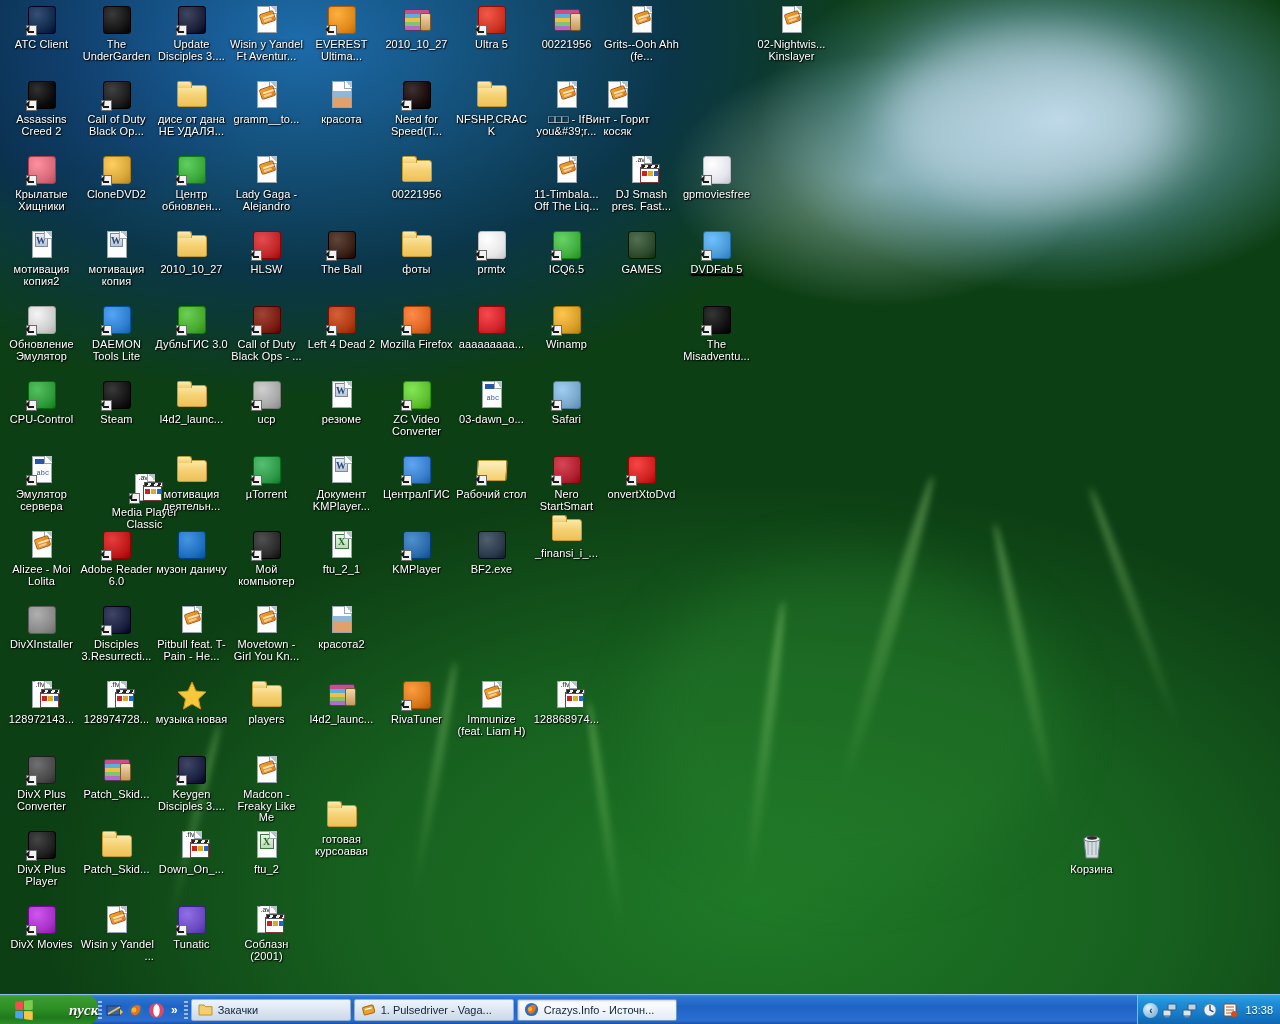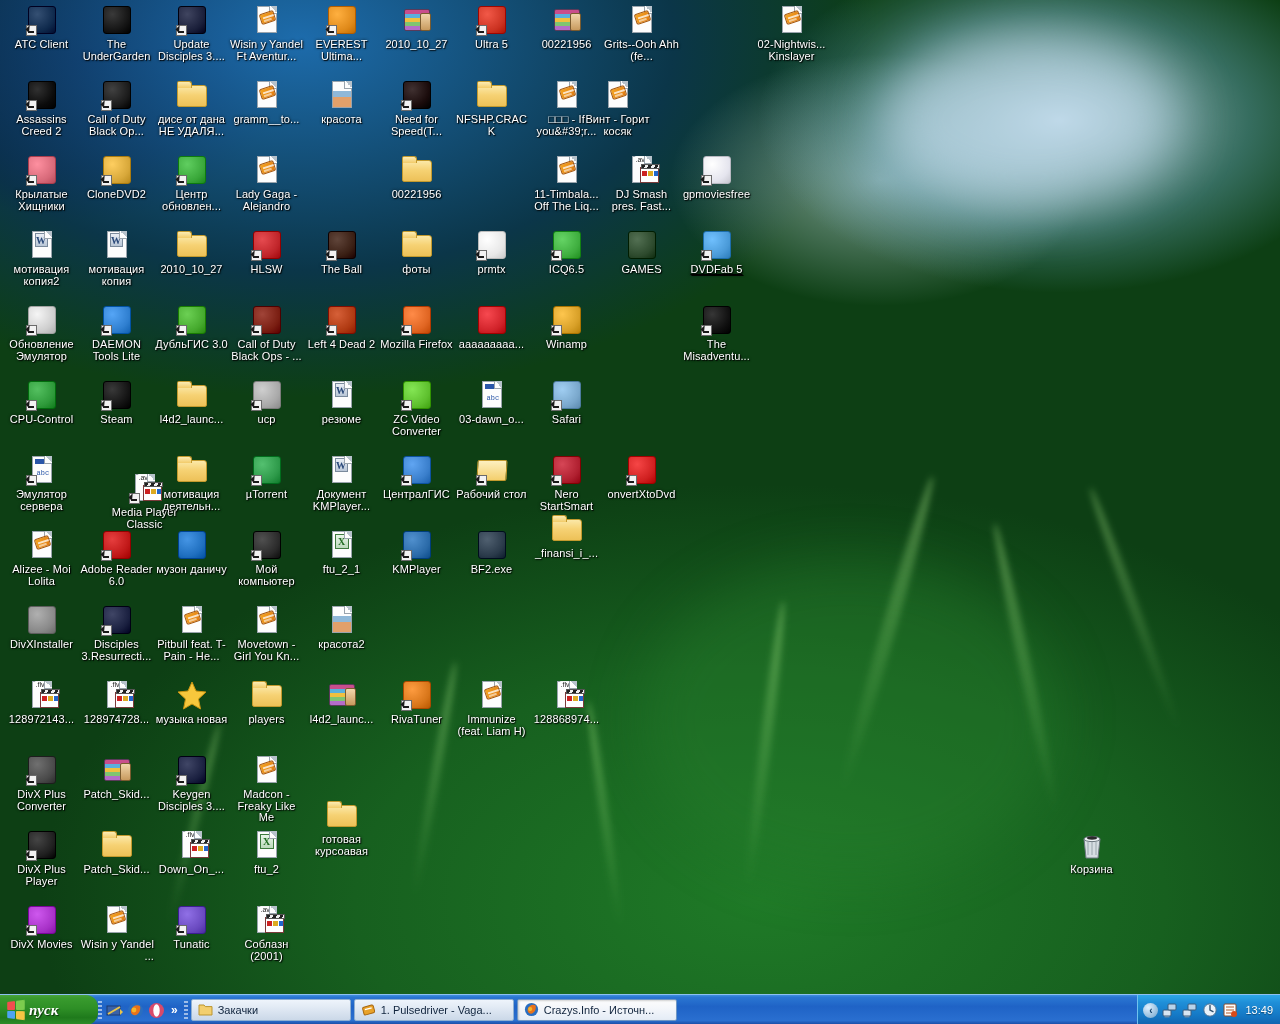--- a/index.html
+++ b/index.html
@@ -135,7 +135,7 @@
     position: relative; width: 98px; height: 30px; flex: 0 0 98px;
     background: linear-gradient(to bottom, #4aa33c 0%, #399b2e 10%, #2e8f26 45%, #1f7a1c 75%, #2f8f2a 100%);
     border-radius: 0 12px 12px 0; display: flex; align-items: center;
-    padding-left: 6px; cursor: pointer;
+    padding-left: 14px; cursor: pointer; gap: 32px;
   }
   #start-button .flag {
     width: 18px; height: 18px; position: relative; flex: 0 0 18px; margin-right: 5px;

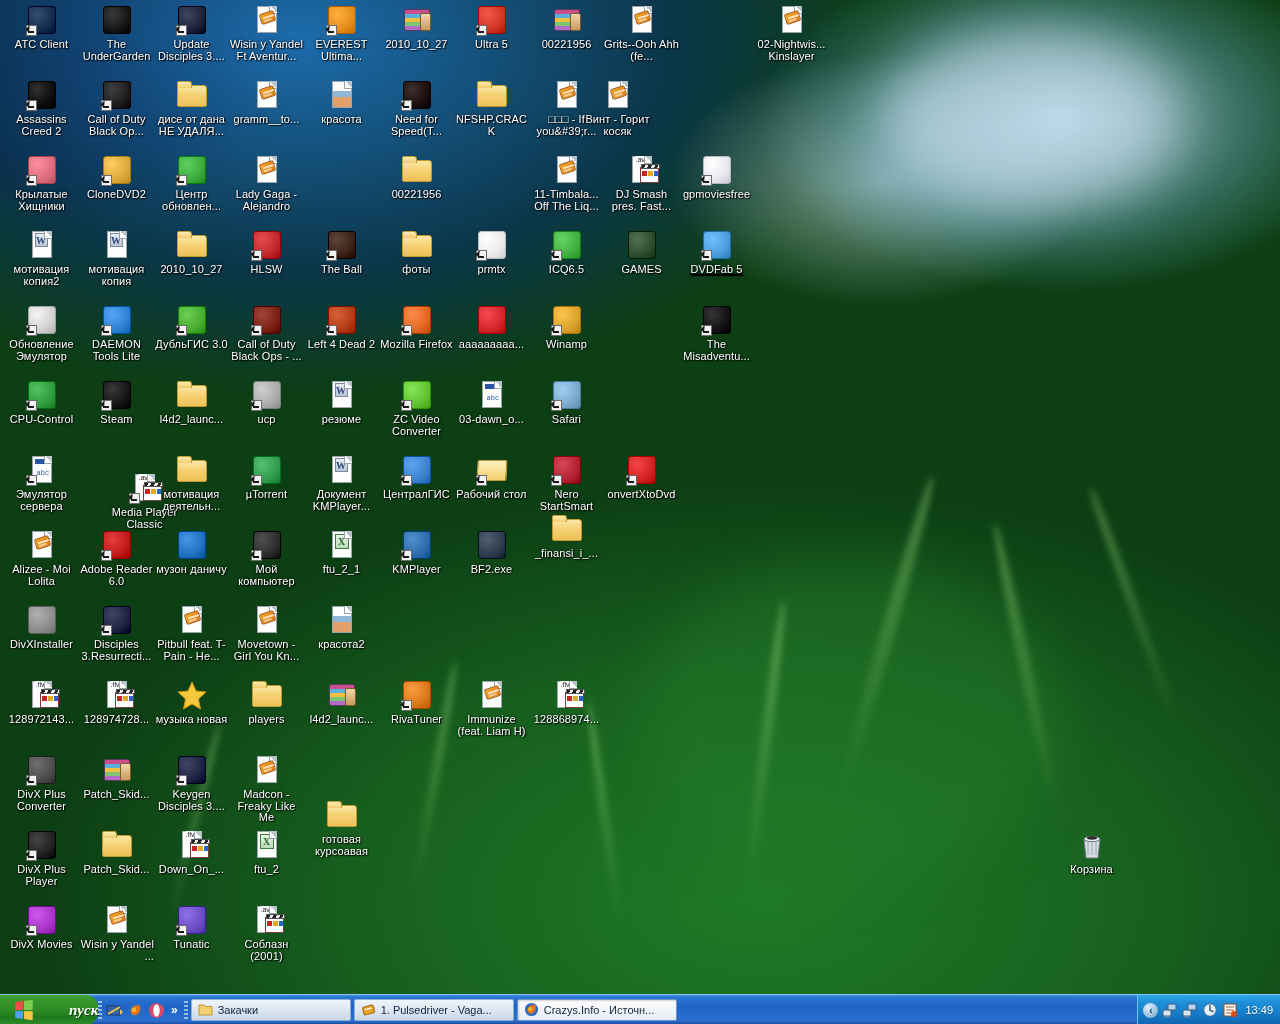--- a/index.html
+++ b/index.html
@@ -1207,7 +1207,7 @@
             <circle cx="12" cy="12" r="3" fill="#d84a1a"></circle>
           </svg>
       </div>
-      <div id="clock">13:49</div>
+      <div id="clock">13:38</div>
     </div>
   </div>
 </div>

